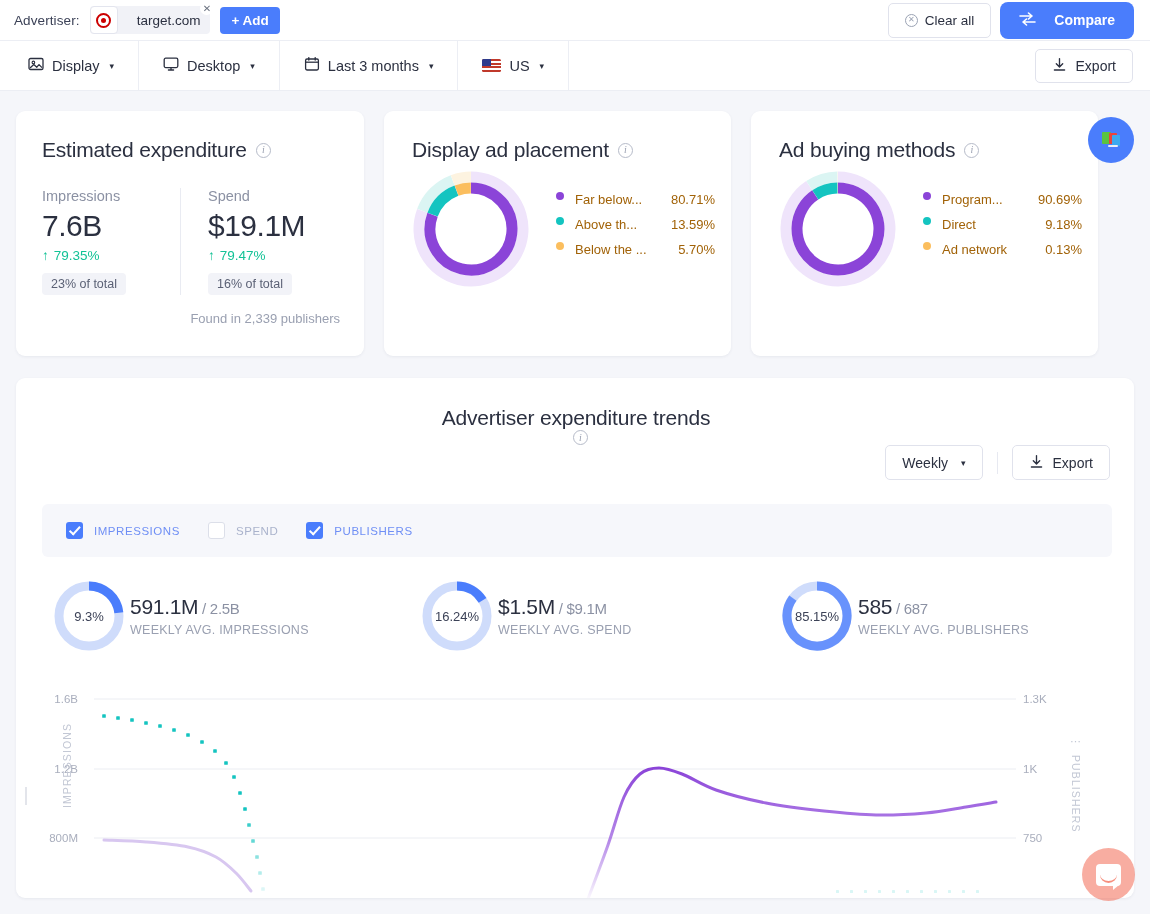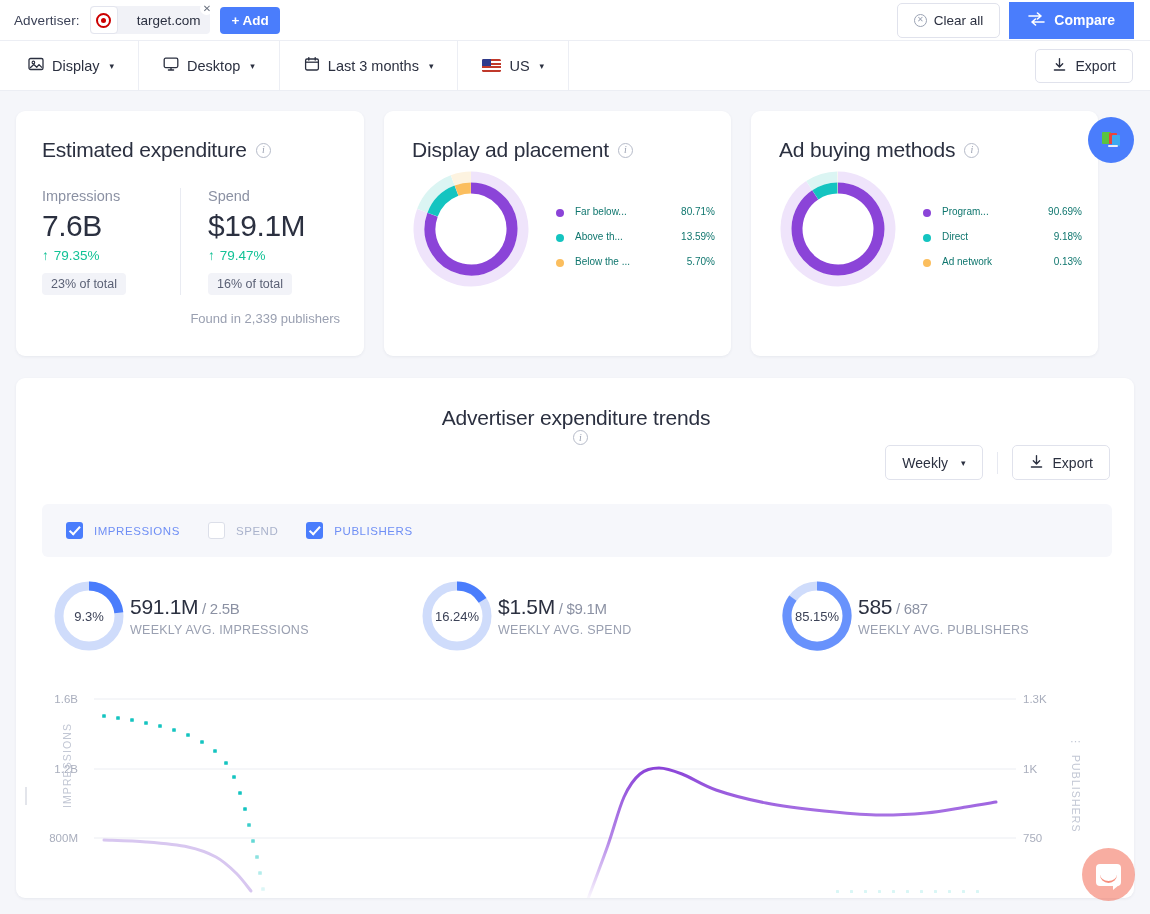--- a/index.html
+++ b/index.html
@@ -64,8 +64,8 @@
     display: flex; align-items: center; justify-content: center; line-height: 1;
   }
   .btn-compare {
-    display: flex; align-items: center; gap: 9px;
-    background: #4a7dfc; color: #fff; border: none; border-radius: 0;
+    display: flex; align-items: center; gap: 18px;
+    background: #4a7dfc; color: #fff; border: none; border-radius: 8px;
     height: 37px; padding: 0 19px; font-size: 14px; font-weight: bold; cursor: pointer;
     font-family: "Liberation Sans", sans-serif;
   }

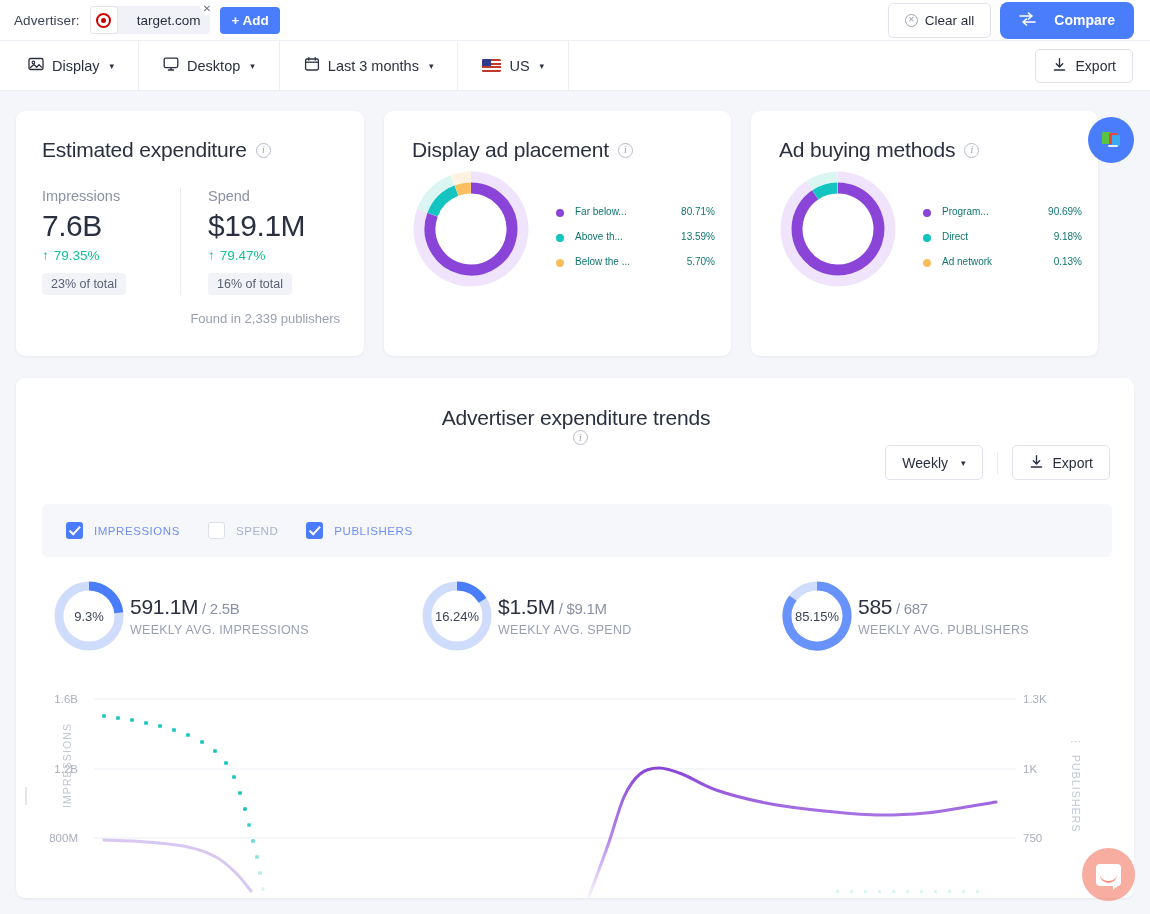--- a/index.html
+++ b/index.html
@@ -131,7 +131,7 @@
   .donut-wrap { width: 118px; height: 118px; position: relative; flex: none; }
   .donut-wrap svg { display: block; }
   .legend { margin-left: 26px; }
-  .legend-row { display: flex; align-items: flex-end; font-size: 10px; color: #0f766e; height: 25px; }
+  .legend-row { display: flex; align-items: flex-start; font-size: 13px; color: #a16207; height: 25px; }
   .dot { width: 8px; height: 8px; border-radius: 50%; margin-right: 11px; flex: none; }
   .legend-name { width: 86px; white-space: nowrap; overflow: hidden; }
   .legend-val { width: 54px; text-align: right; }

